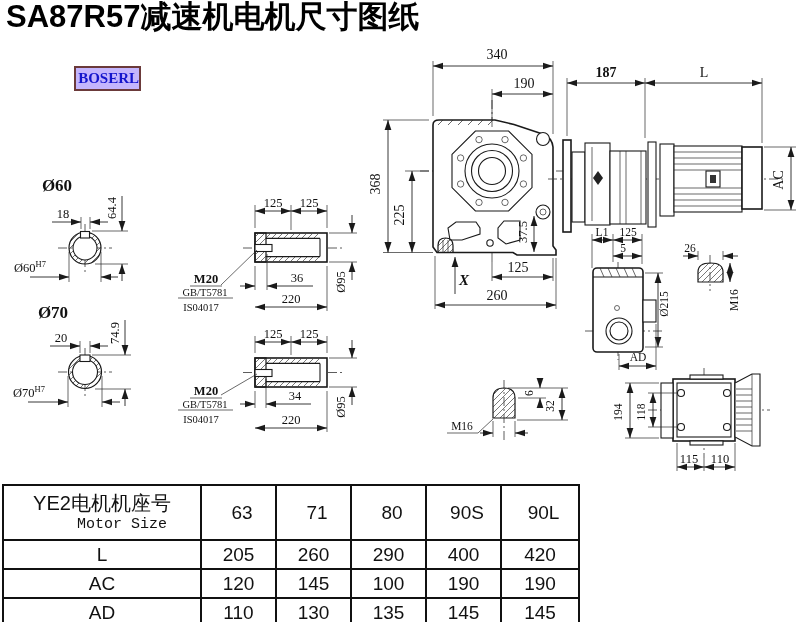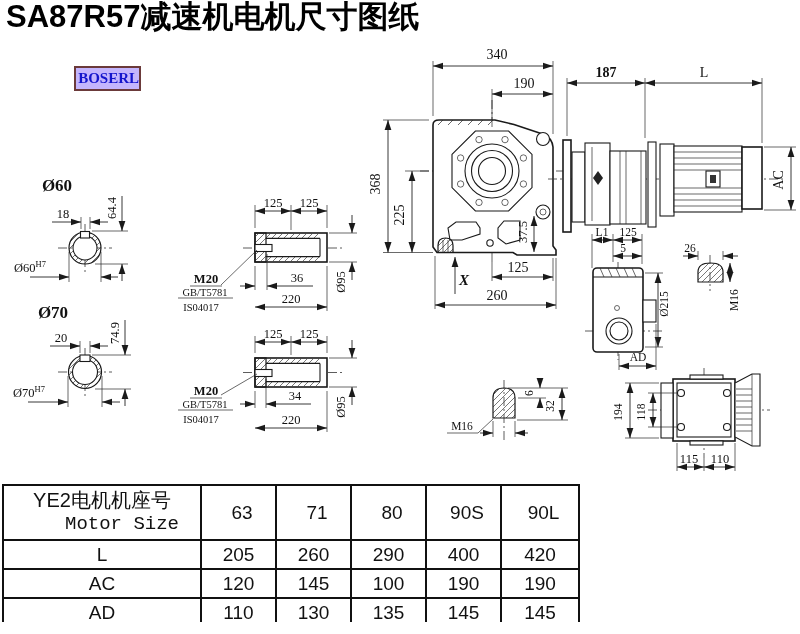--- a/index.html
+++ b/index.html
@@ -30,7 +30,7 @@
         table-layout:fixed;}
   #spec td{border:2px solid #111;text-align:center;color:#111;padding:0;}
   #spec .hd{height:53px;font-size:20px;line-height:1.25;}
-  #spec .hd .en{font-family:"Liberation Mono",monospace;font-size:19px;margin-left:40px;}
+  #spec .hd .en{font-family:"Liberation Mono",monospace;font-size:15px;margin-left:40px;}
   #spec .col{font-size:19px;padding-left:7px;}
   #spec tr.v td{height:27px;font-size:19px;}
   #spec td.lab{font-size:19px;}

